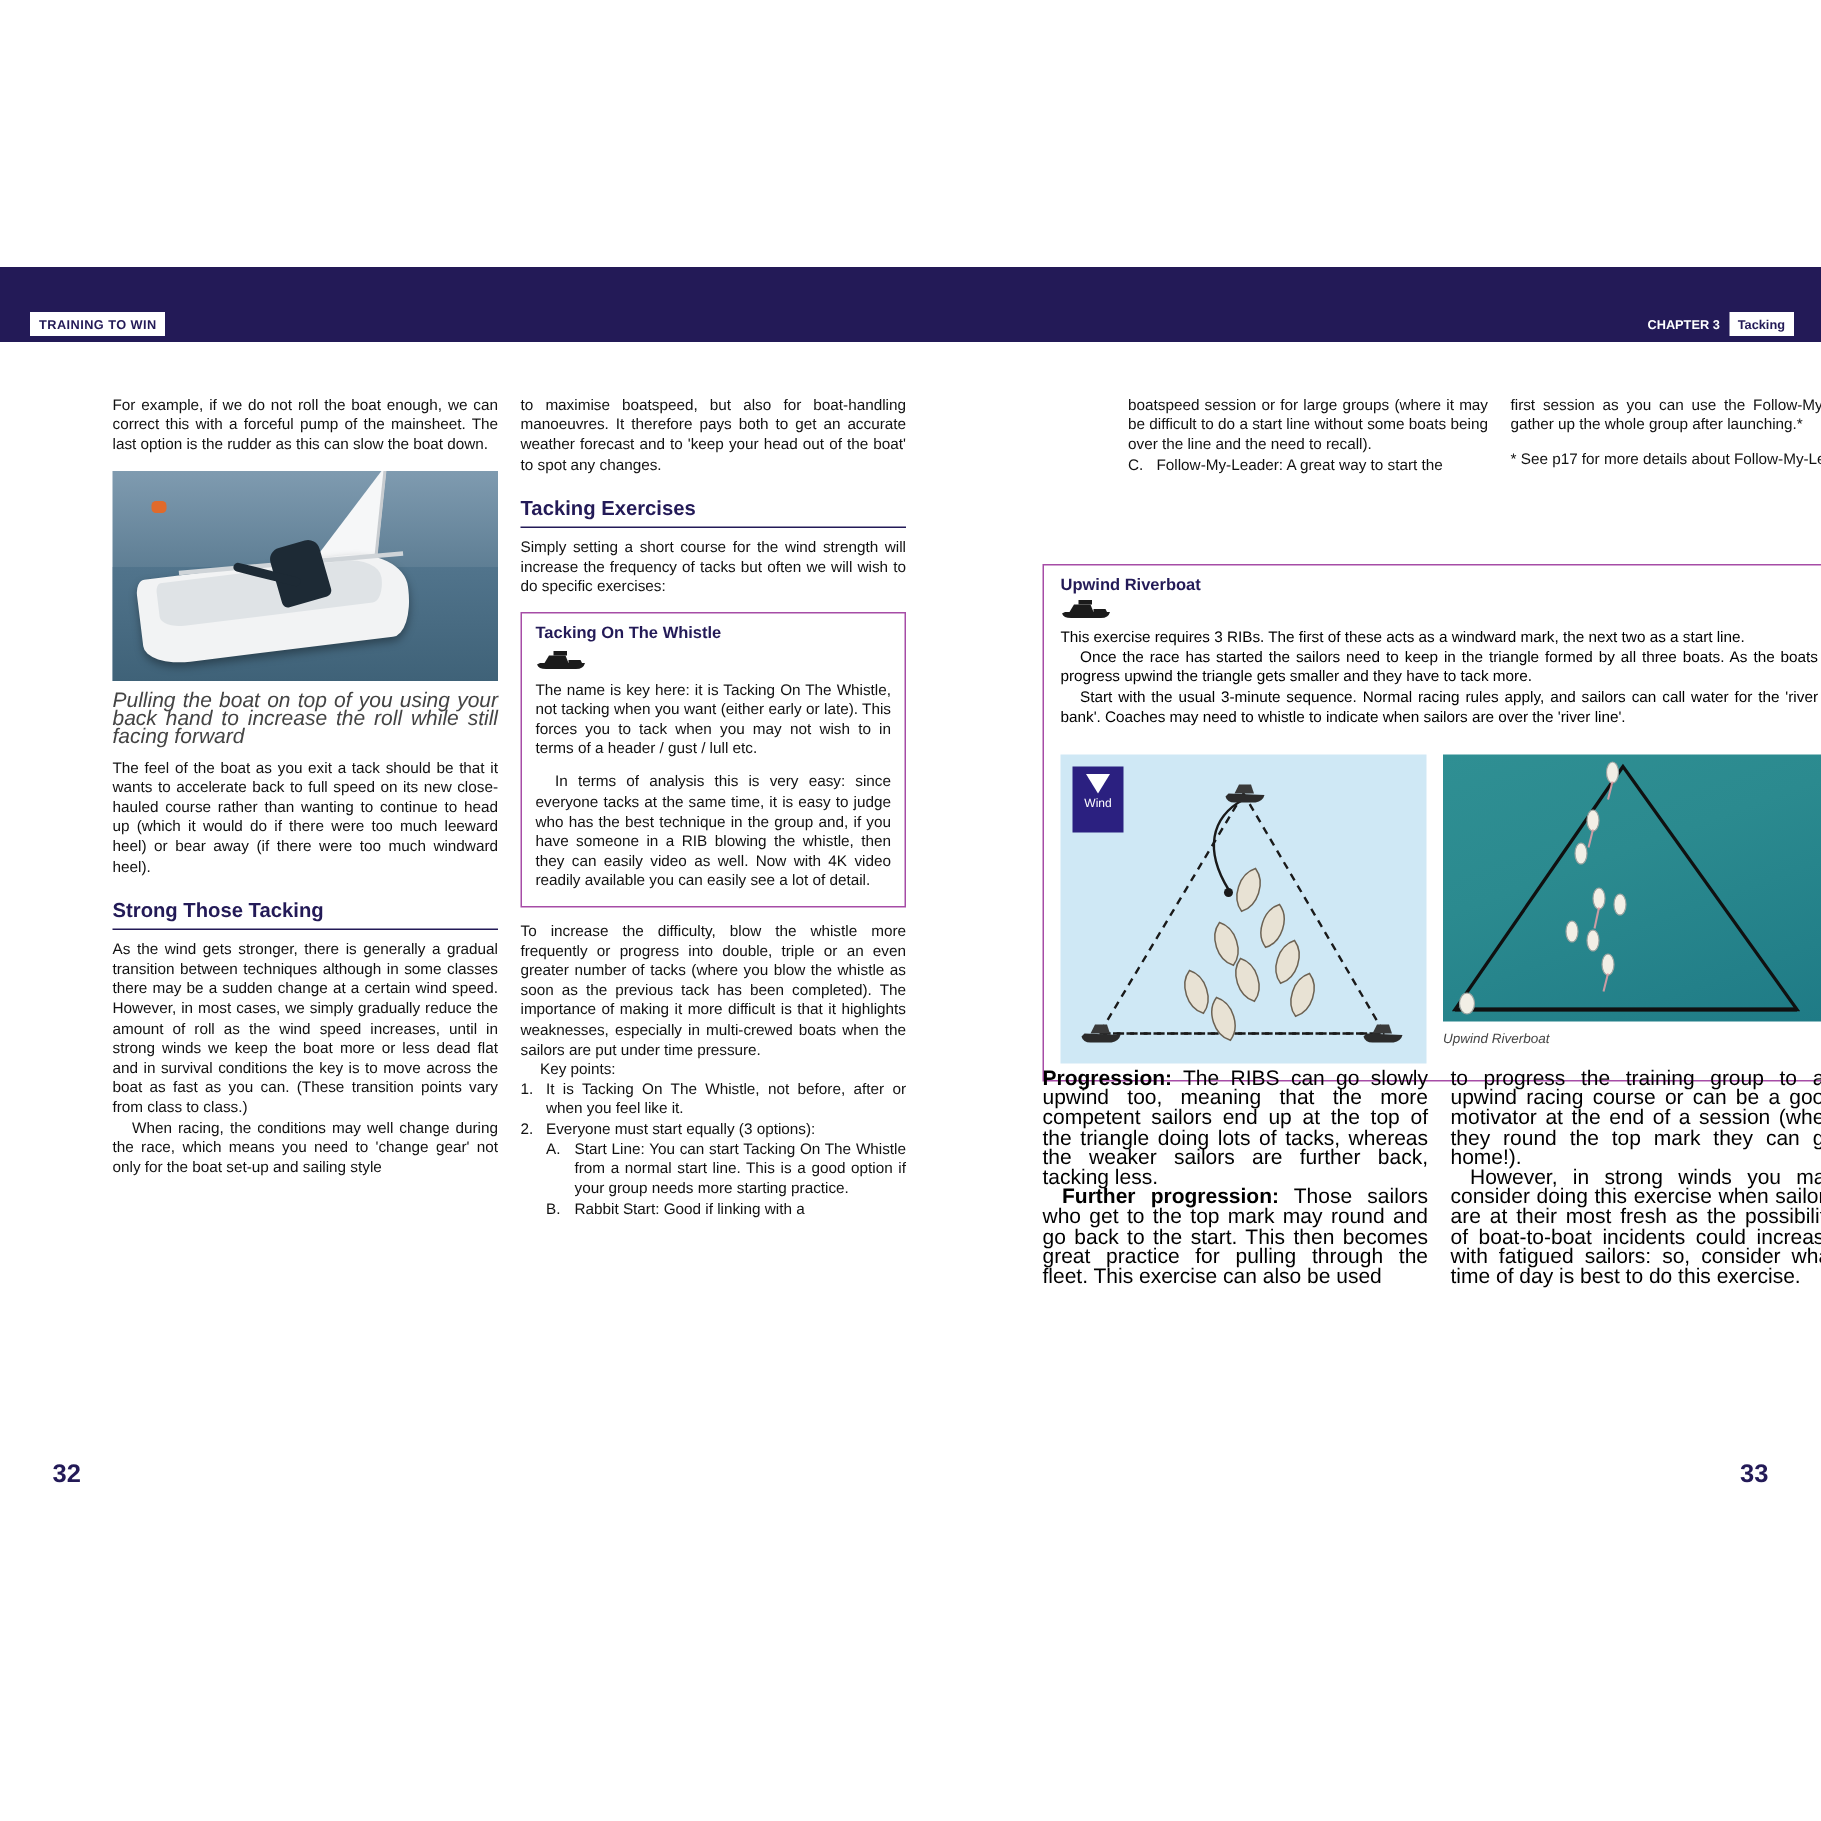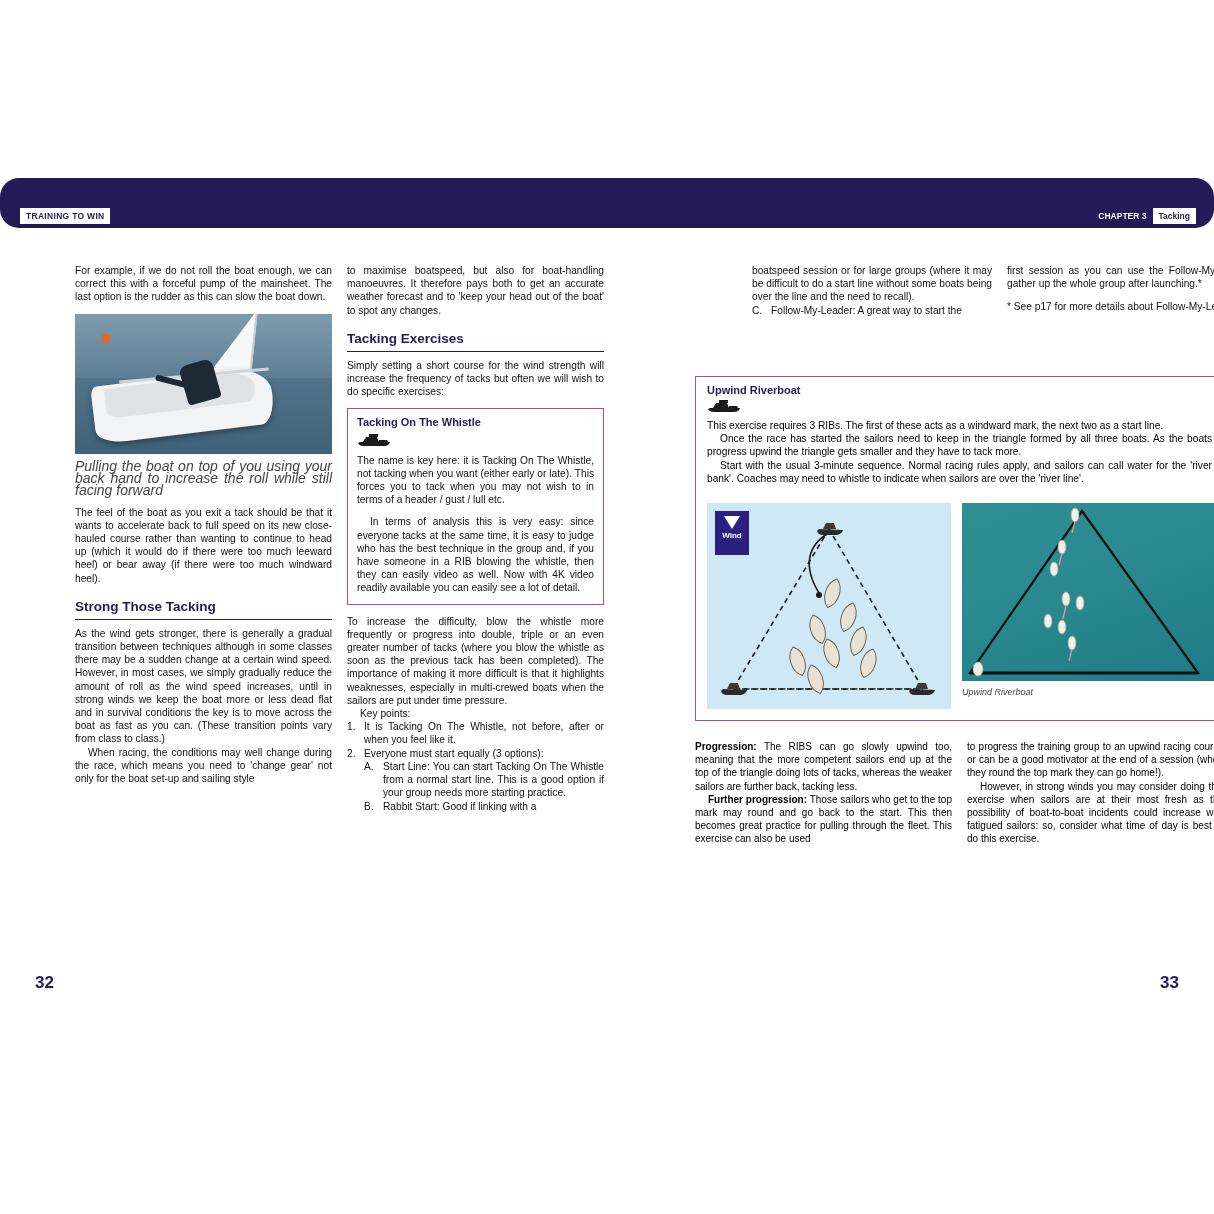--- a/index.html
+++ b/index.html
@@ -19,7 +19,6 @@
     position: absolute; left: 0; top: 0;
     width: 1214px; height: 50px;
     background: #231a57;
-    border-radius: 19px;
   }
   .header-left-tab {
     position: absolute; left: 20px; top: 30px;

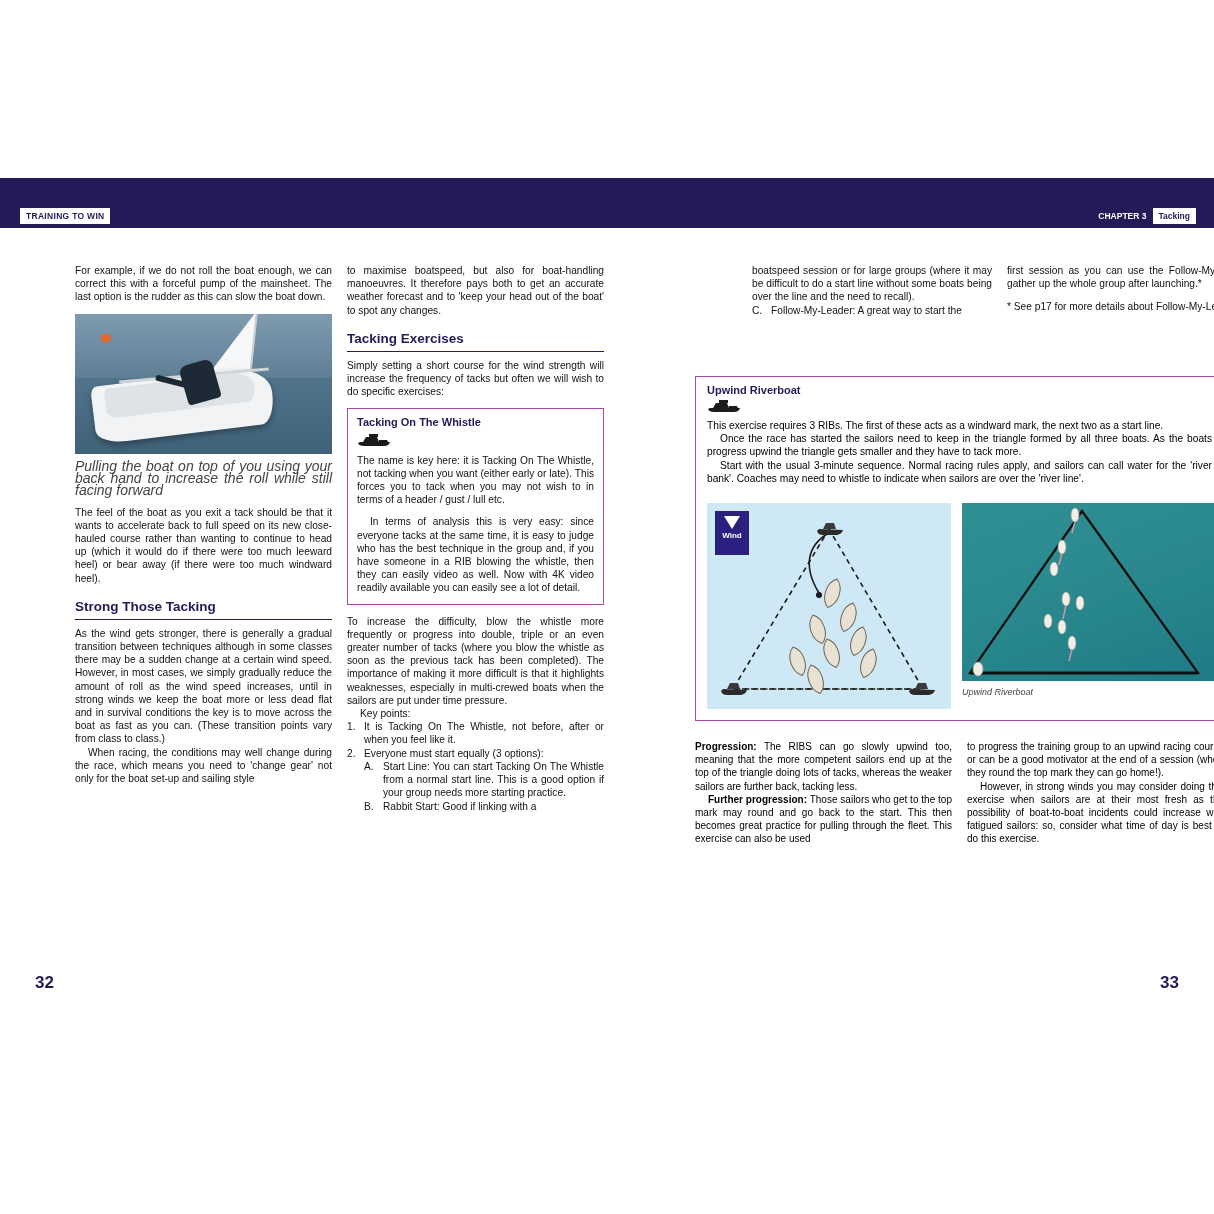--- a/index.html
+++ b/index.html
@@ -209,7 +209,7 @@
   .wind-badge {
     position: absolute; left: 8px; top: 8px; width: 34px; height: 44px;
     background: #2b2080; color: #fff;
-    font-size: 8px; font-weight: bold; text-align: center;
+    font-size: 8px; font-weight: normal; text-align: center;
   }
   .wind-badge .arrow {
     margin: 5px auto 2px auto; width: 0; height: 0;

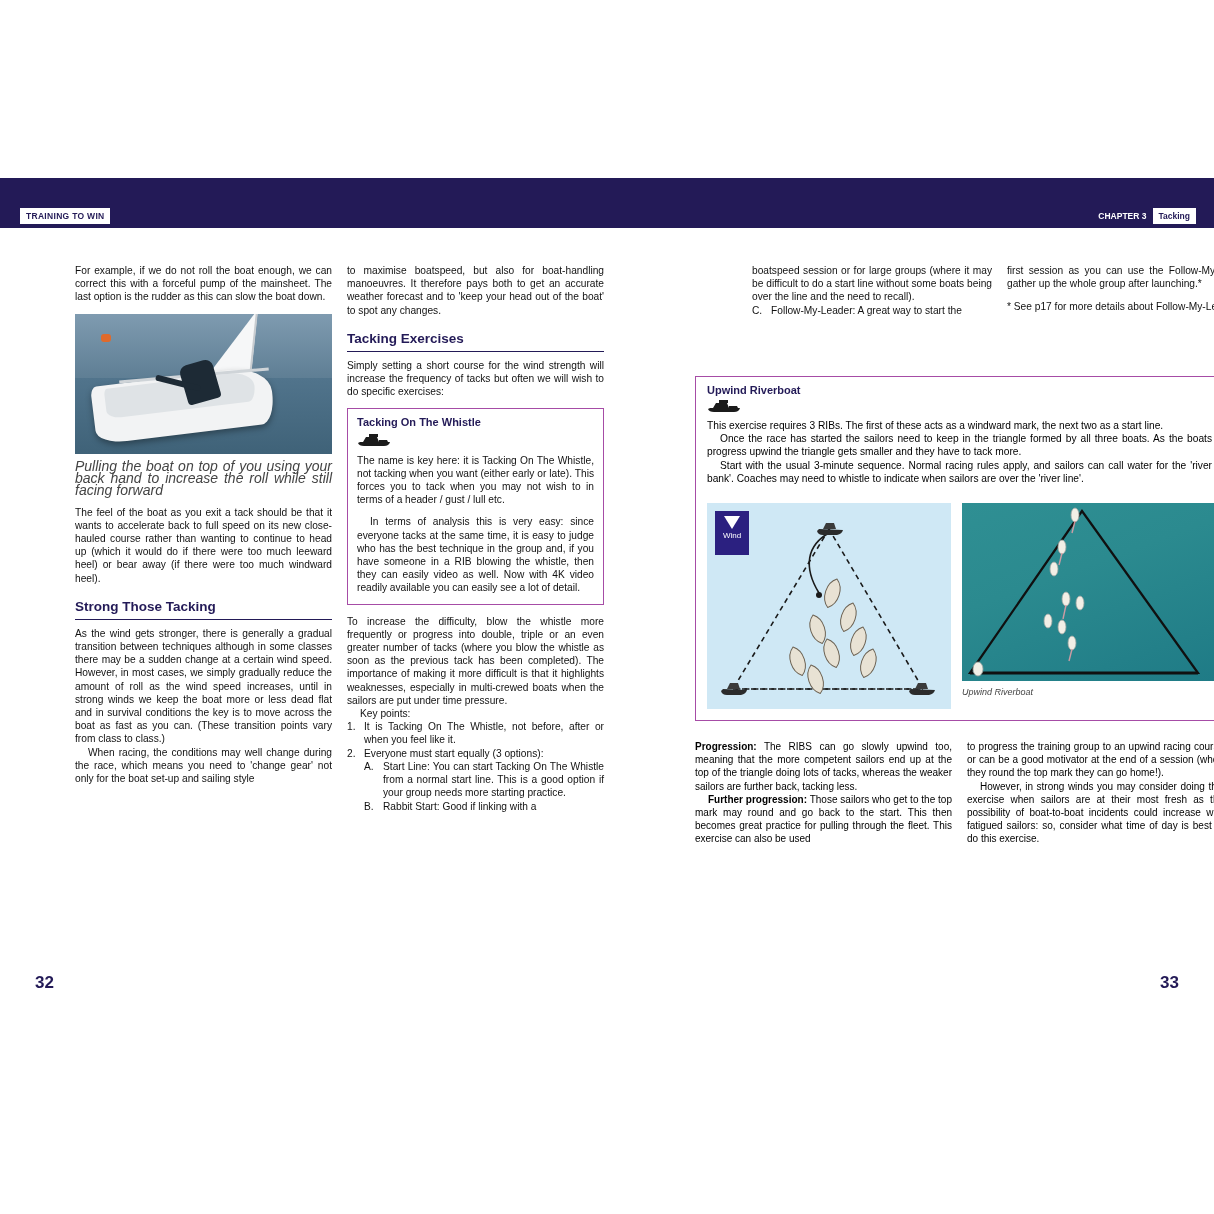--- a/index.html
+++ b/index.html
@@ -218,8 +218,8 @@
   }
 
   .progression-cols {
-    position: absolute; top: 512px; width: 257px;
-    font-size: 10px; line-height: 13.2px; text-align: justify;
+    position: absolute; top: 484px; width: 257px;
+    font-size: 14px; line-height: 13.2px; text-align: justify;
   }
   .pc-a { left: 88px; }
   .pc-b { left: 360px; }

